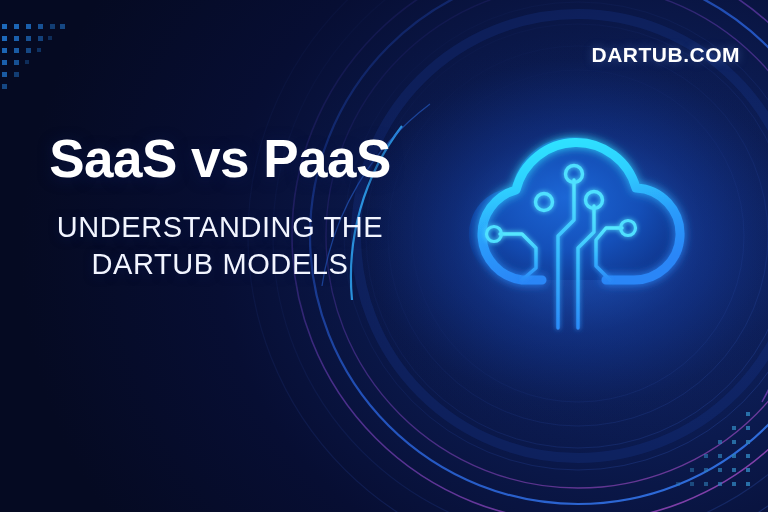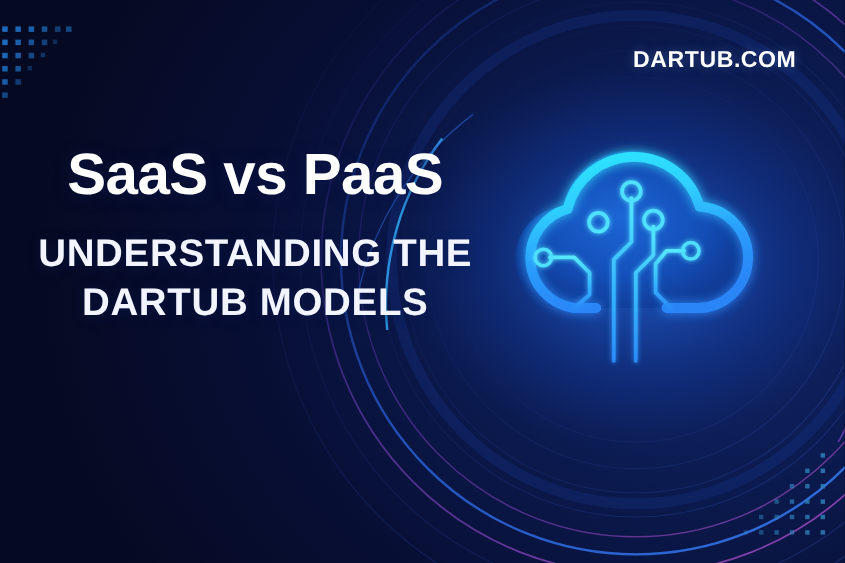--- a/index.html
+++ b/index.html
@@ -27,7 +27,7 @@
 
   
   .logo {
-    position:absolute; top:43px; right:44px;
+    position:absolute; top:43px; right:28px;
     font-size:21px; font-weight:bold; letter-spacing:0.5px;
     color:#ffffff;
     text-shadow:0 0 10px rgba(120,170,255,0.35);

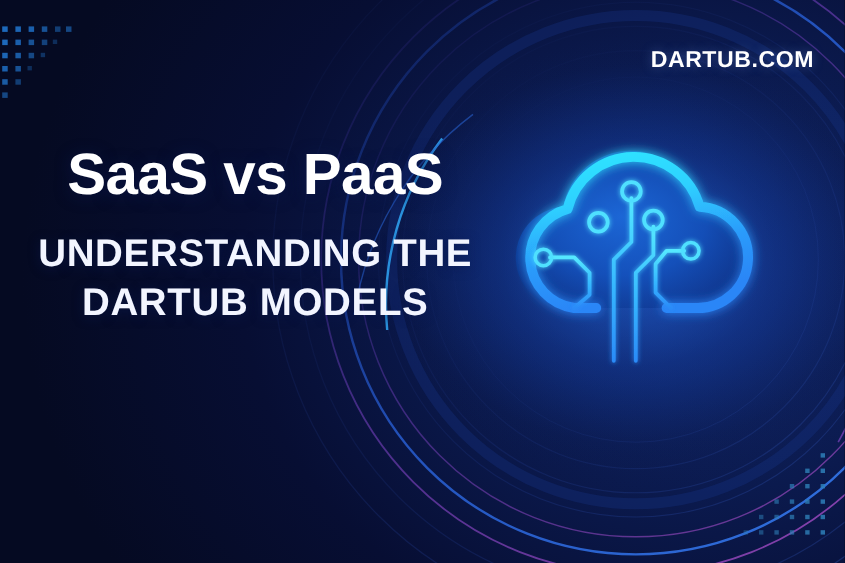--- a/index.html
+++ b/index.html
@@ -37,7 +37,6 @@
   .textblock {
     position:absolute; left:0; top:132px; width:440px;
     text-align:center;
-    margin-left:12px;
   }
   .title {
     font-size:53px; font-weight:bold; line-height:1.03;

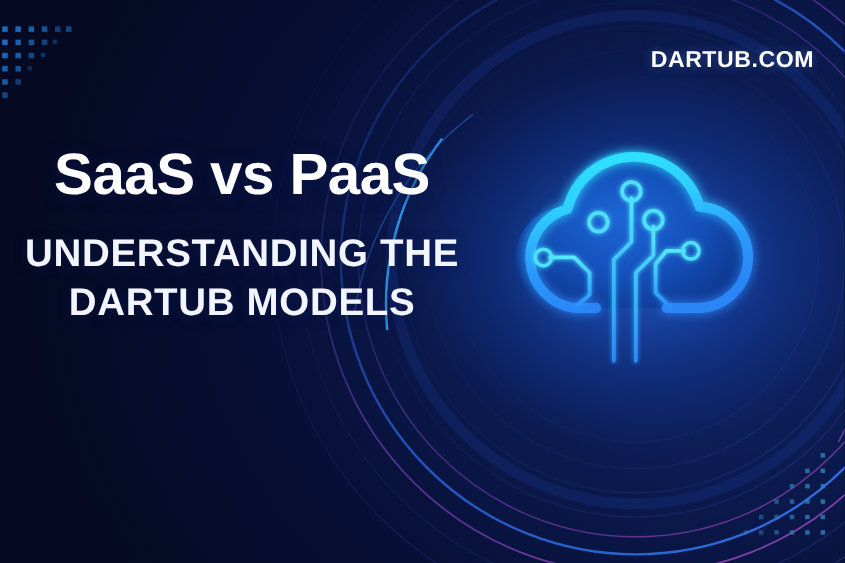--- a/index.html
+++ b/index.html
@@ -46,7 +46,7 @@
   .title .l2 { display:block; }
   .subtitle {
     margin-top:22px;
-    font-size:35px; font-weight:700; line-height:1.28;
+    font-size:29px; font-weight:400; line-height:1.28;
     color:#f2f5ff; letter-spacing:0.6px;
     text-shadow:0 2px 10px rgba(10,25,80,0.6);
   }

